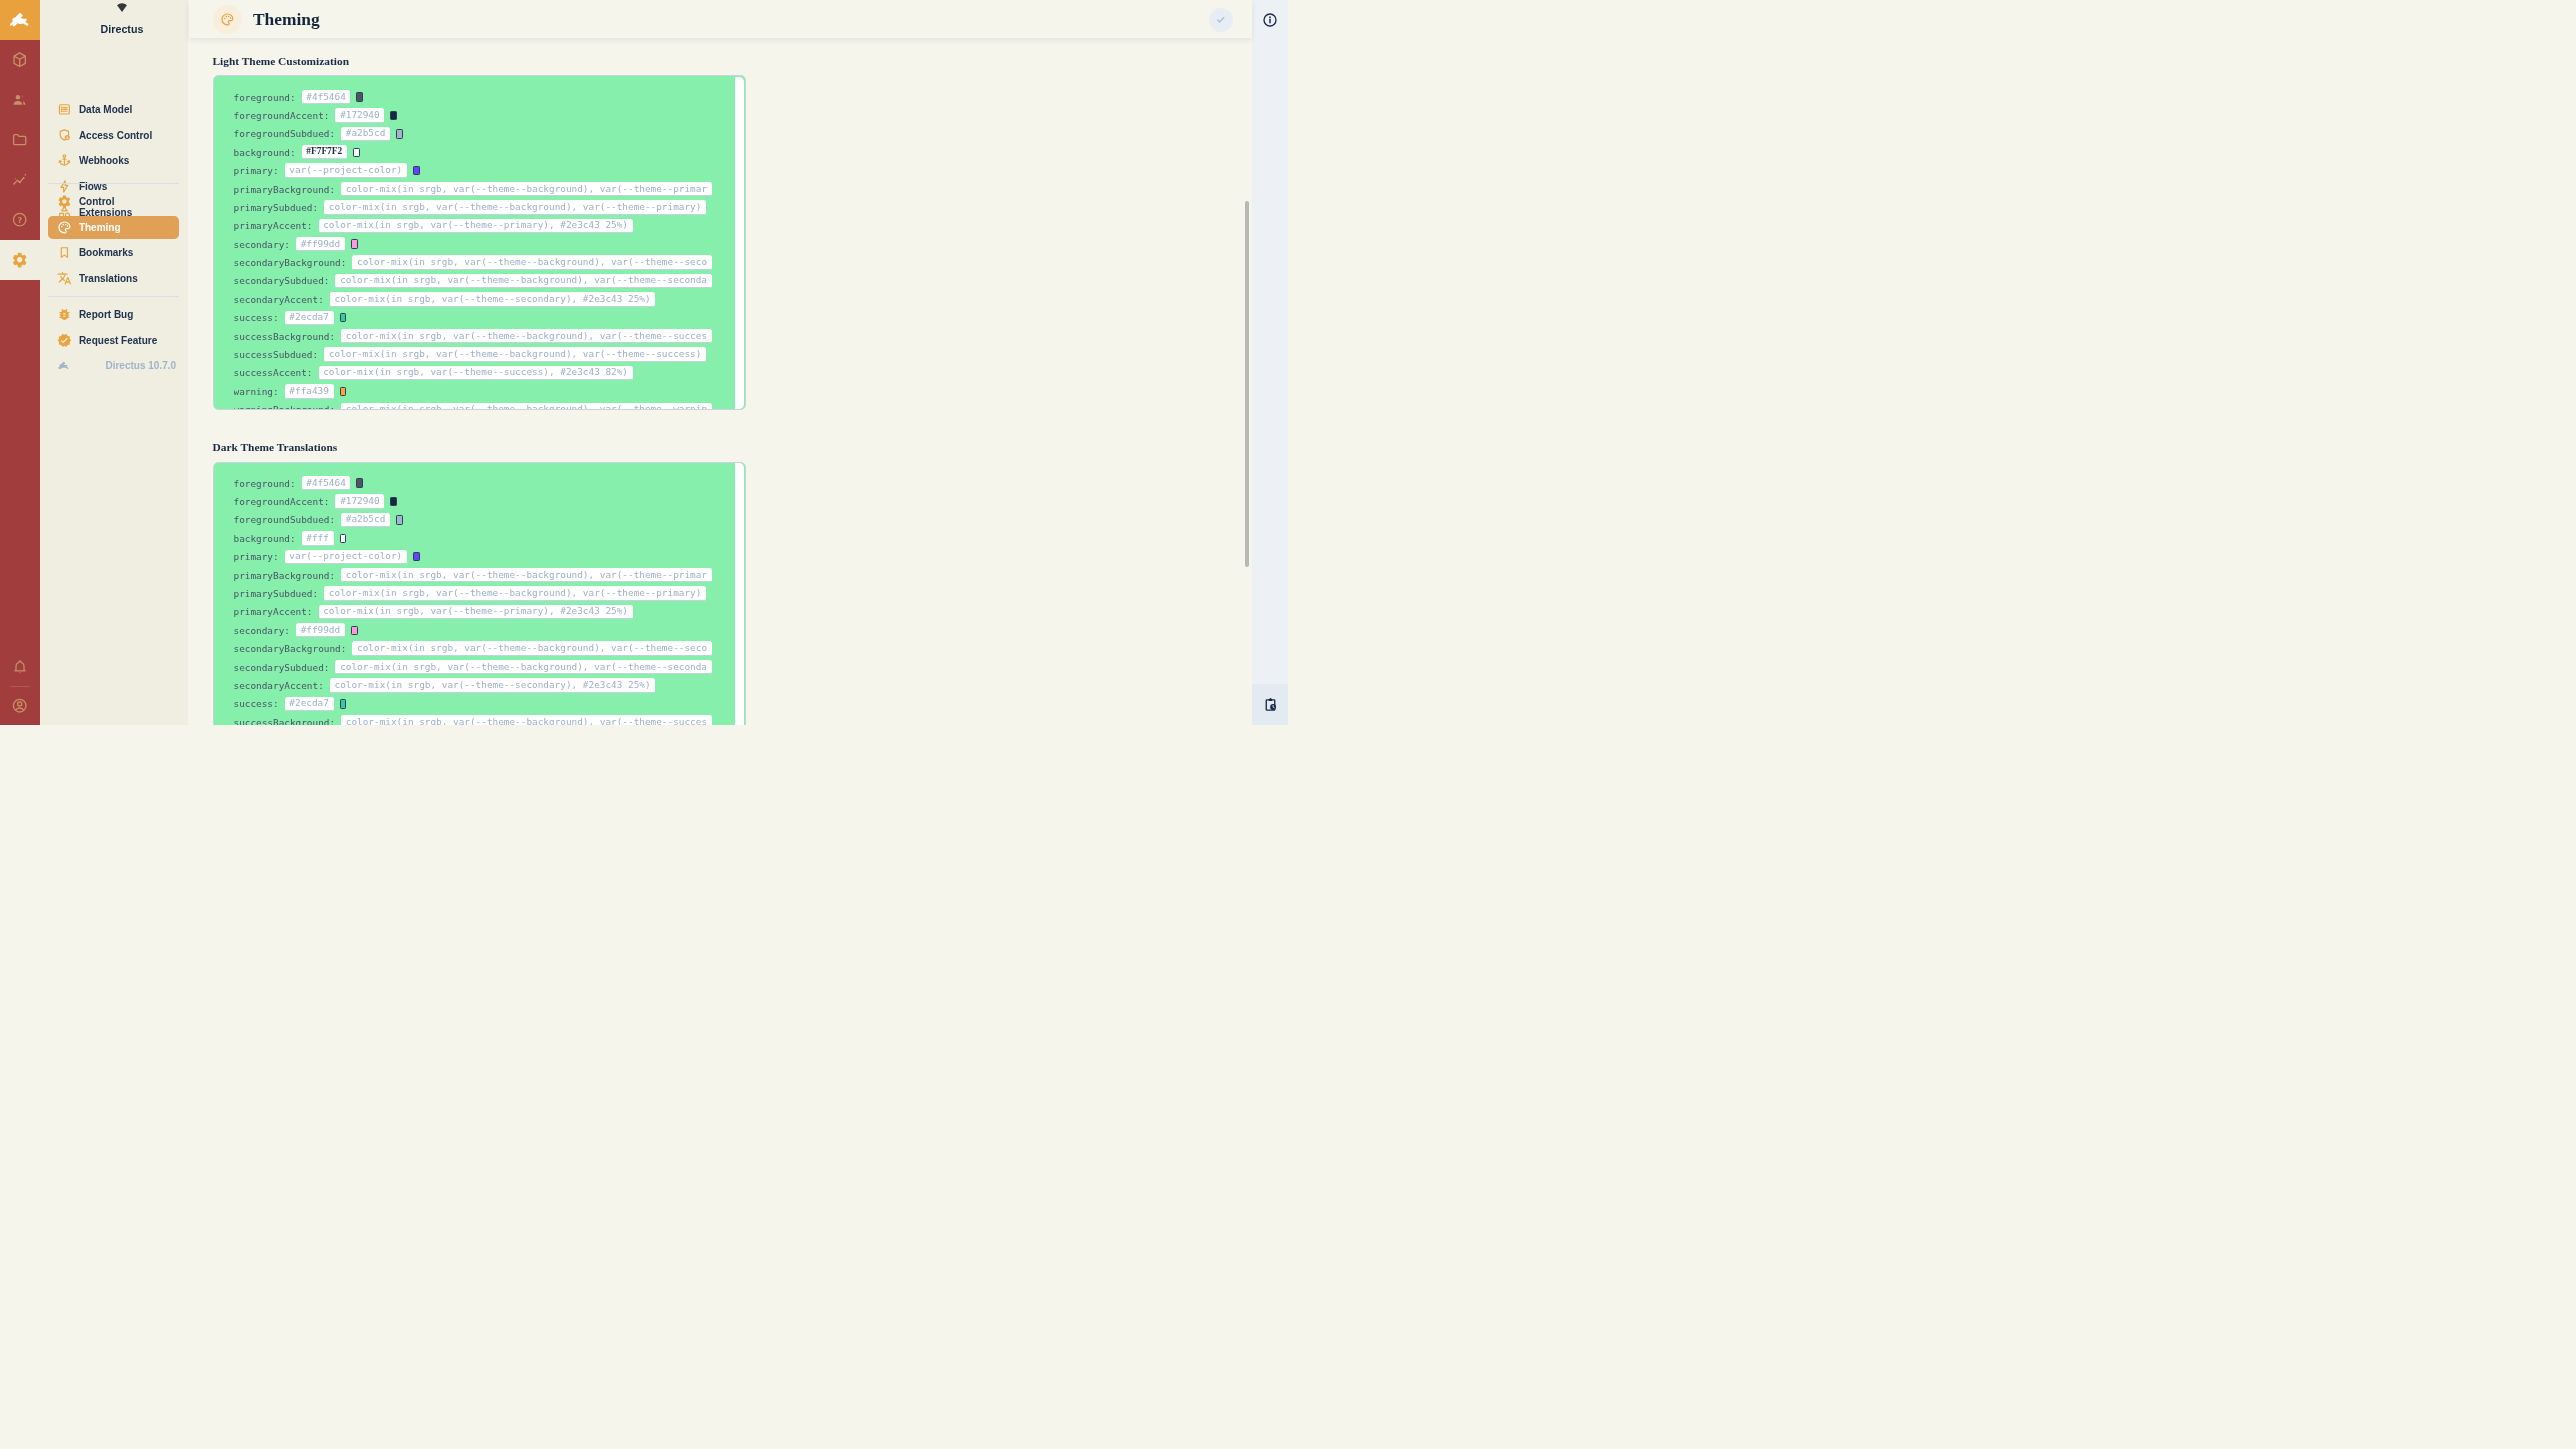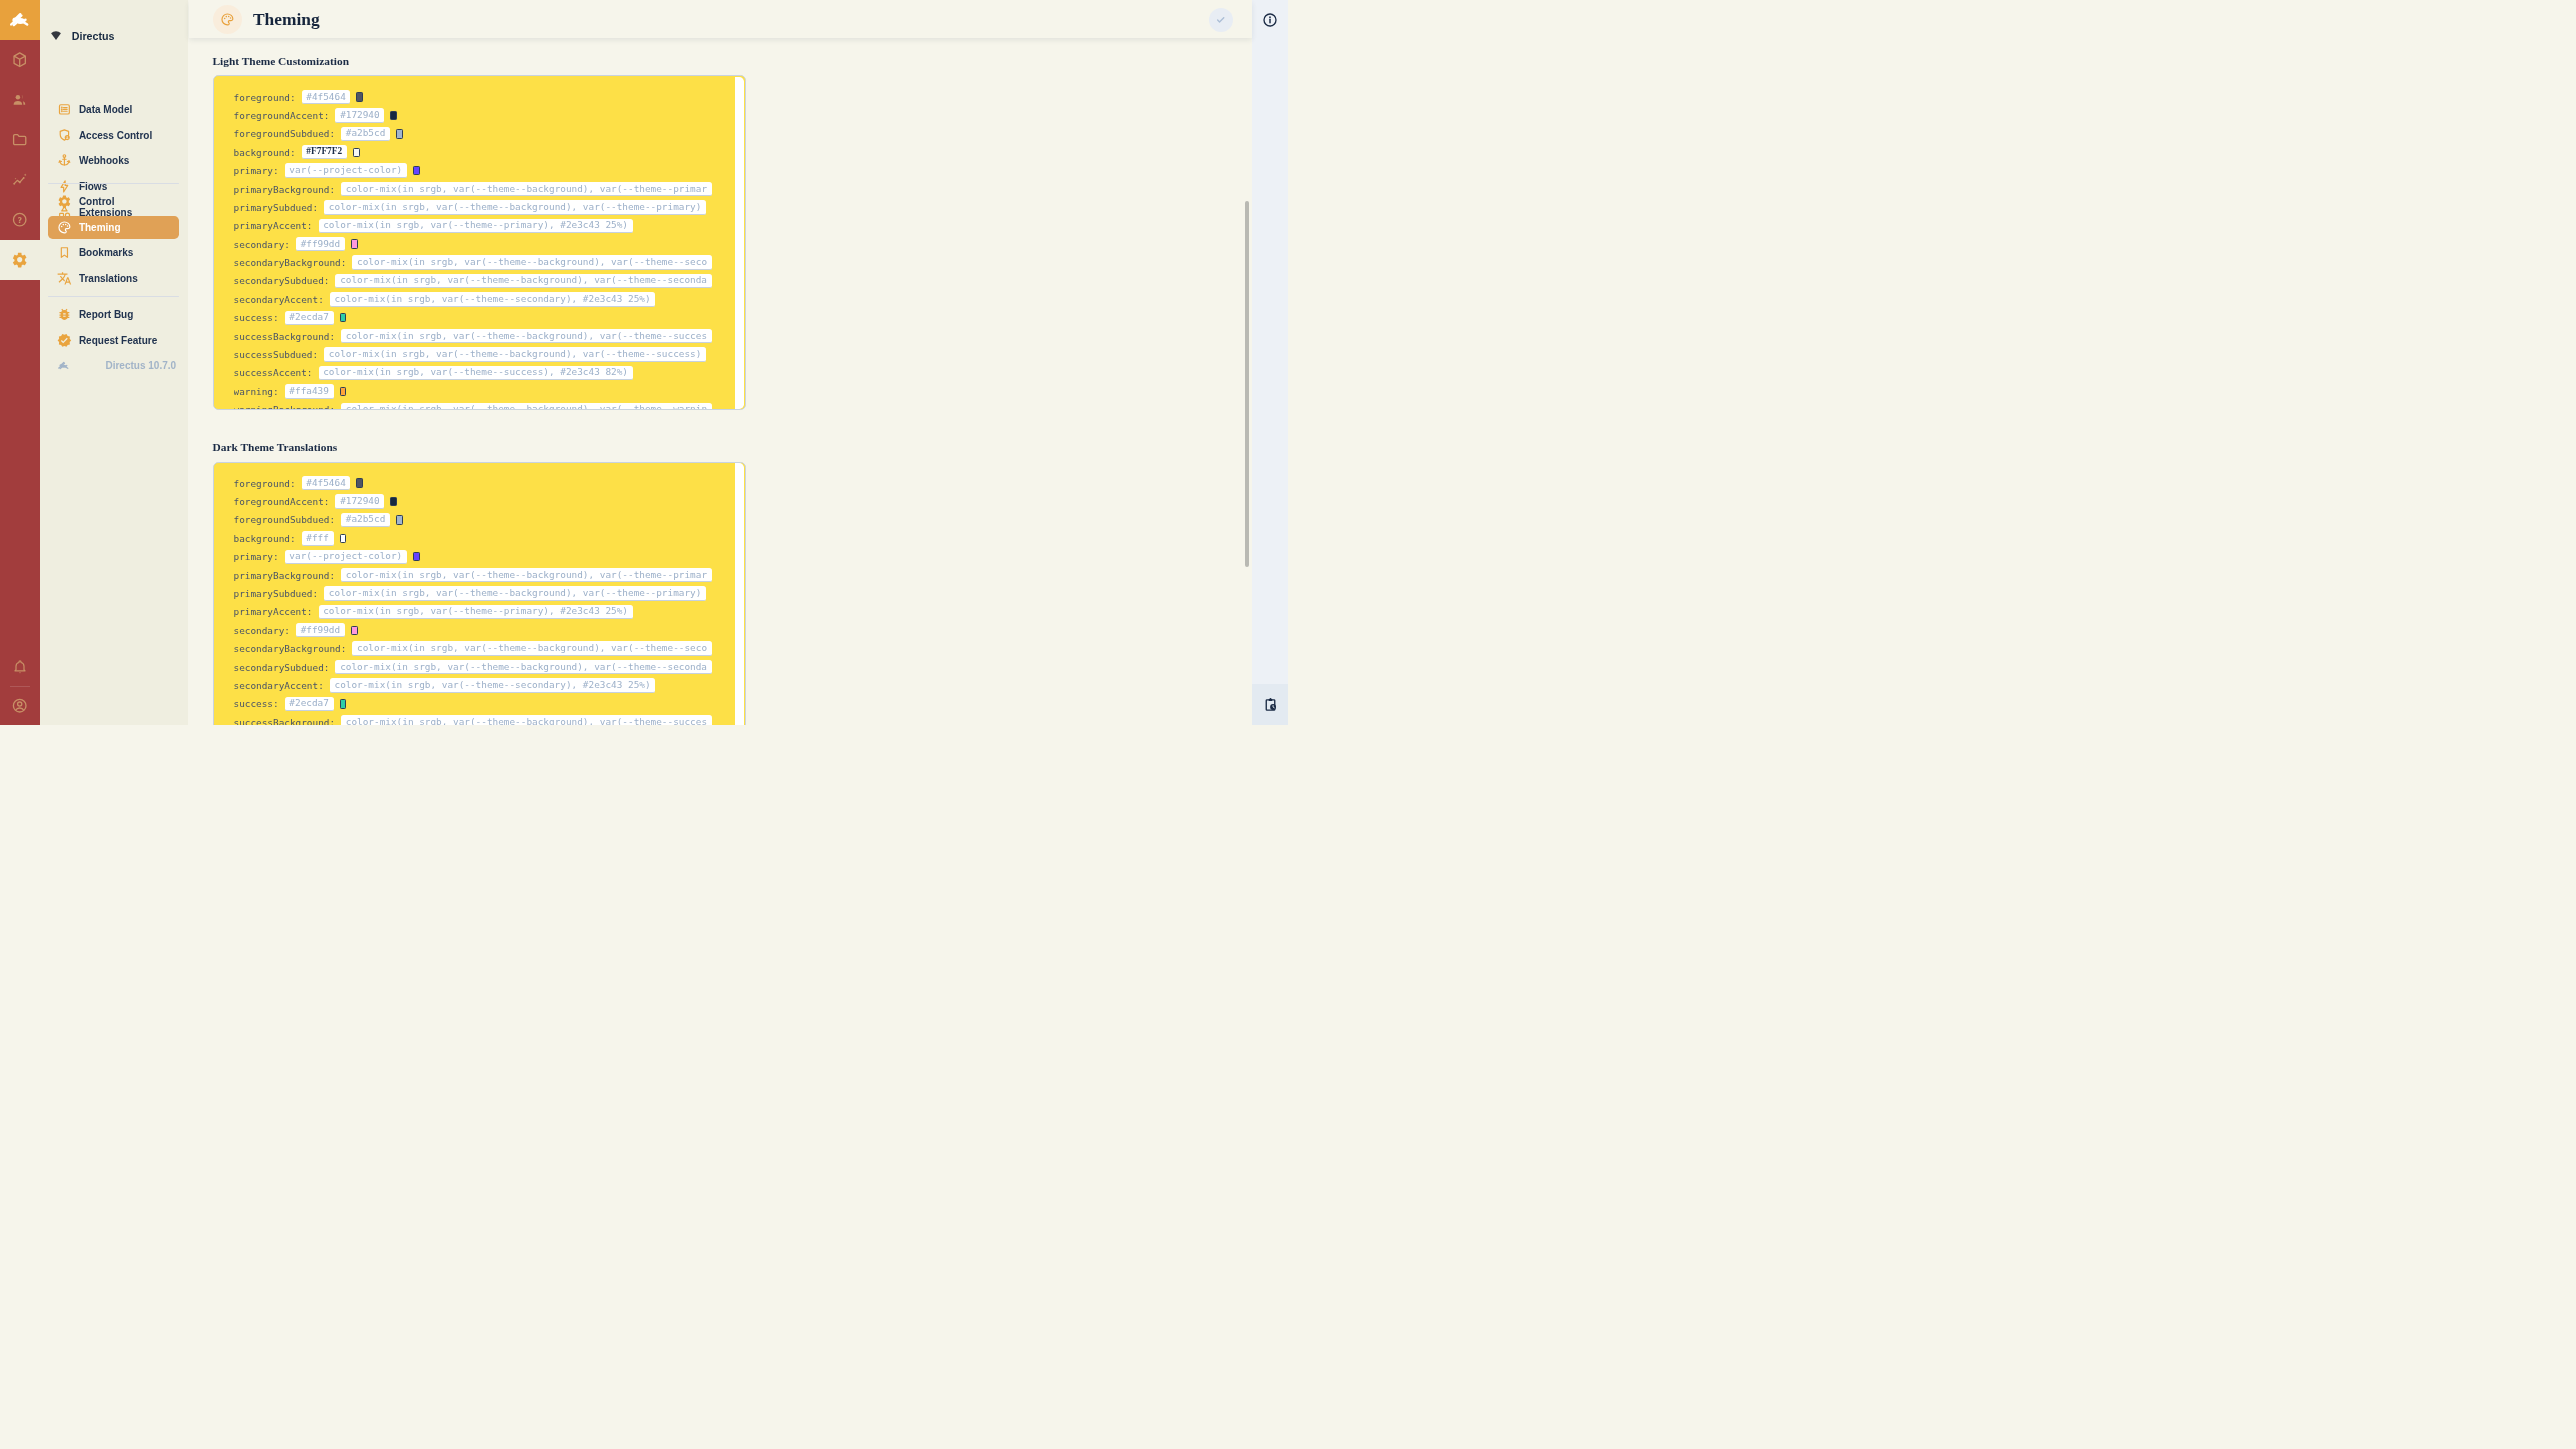--- a/index.html
+++ b/index.html
@@ -17,7 +17,7 @@
 
   
   .nav-panel { position:absolute; left:40px; top:0; width:148px; height:725px; background:#EFEEE0; }
-  .project-row { position:absolute; left:0; top:0; width:100%; height:42px; display:flex; align-items:flex-end; padding-left:9px; gap:8.7px; }
+  .project-row { position:absolute; left:0; top:0; width:100%; height:42px; display:flex; align-items:center; padding-left:16px; gap:8.7px;flex-direction:column; }
   .project-name { font-size:10.7px; font-weight:700; color:#172940; }
   .nav-items { position:absolute; left:0; width:100%; }
   .nav-item { height:23px; margin:0 8.7px 2.7px 8px; border-radius:4.7px; display:flex; align-items:center; padding-left:9.4px; gap:6.7px; color:#E9A43F; cursor:pointer; }

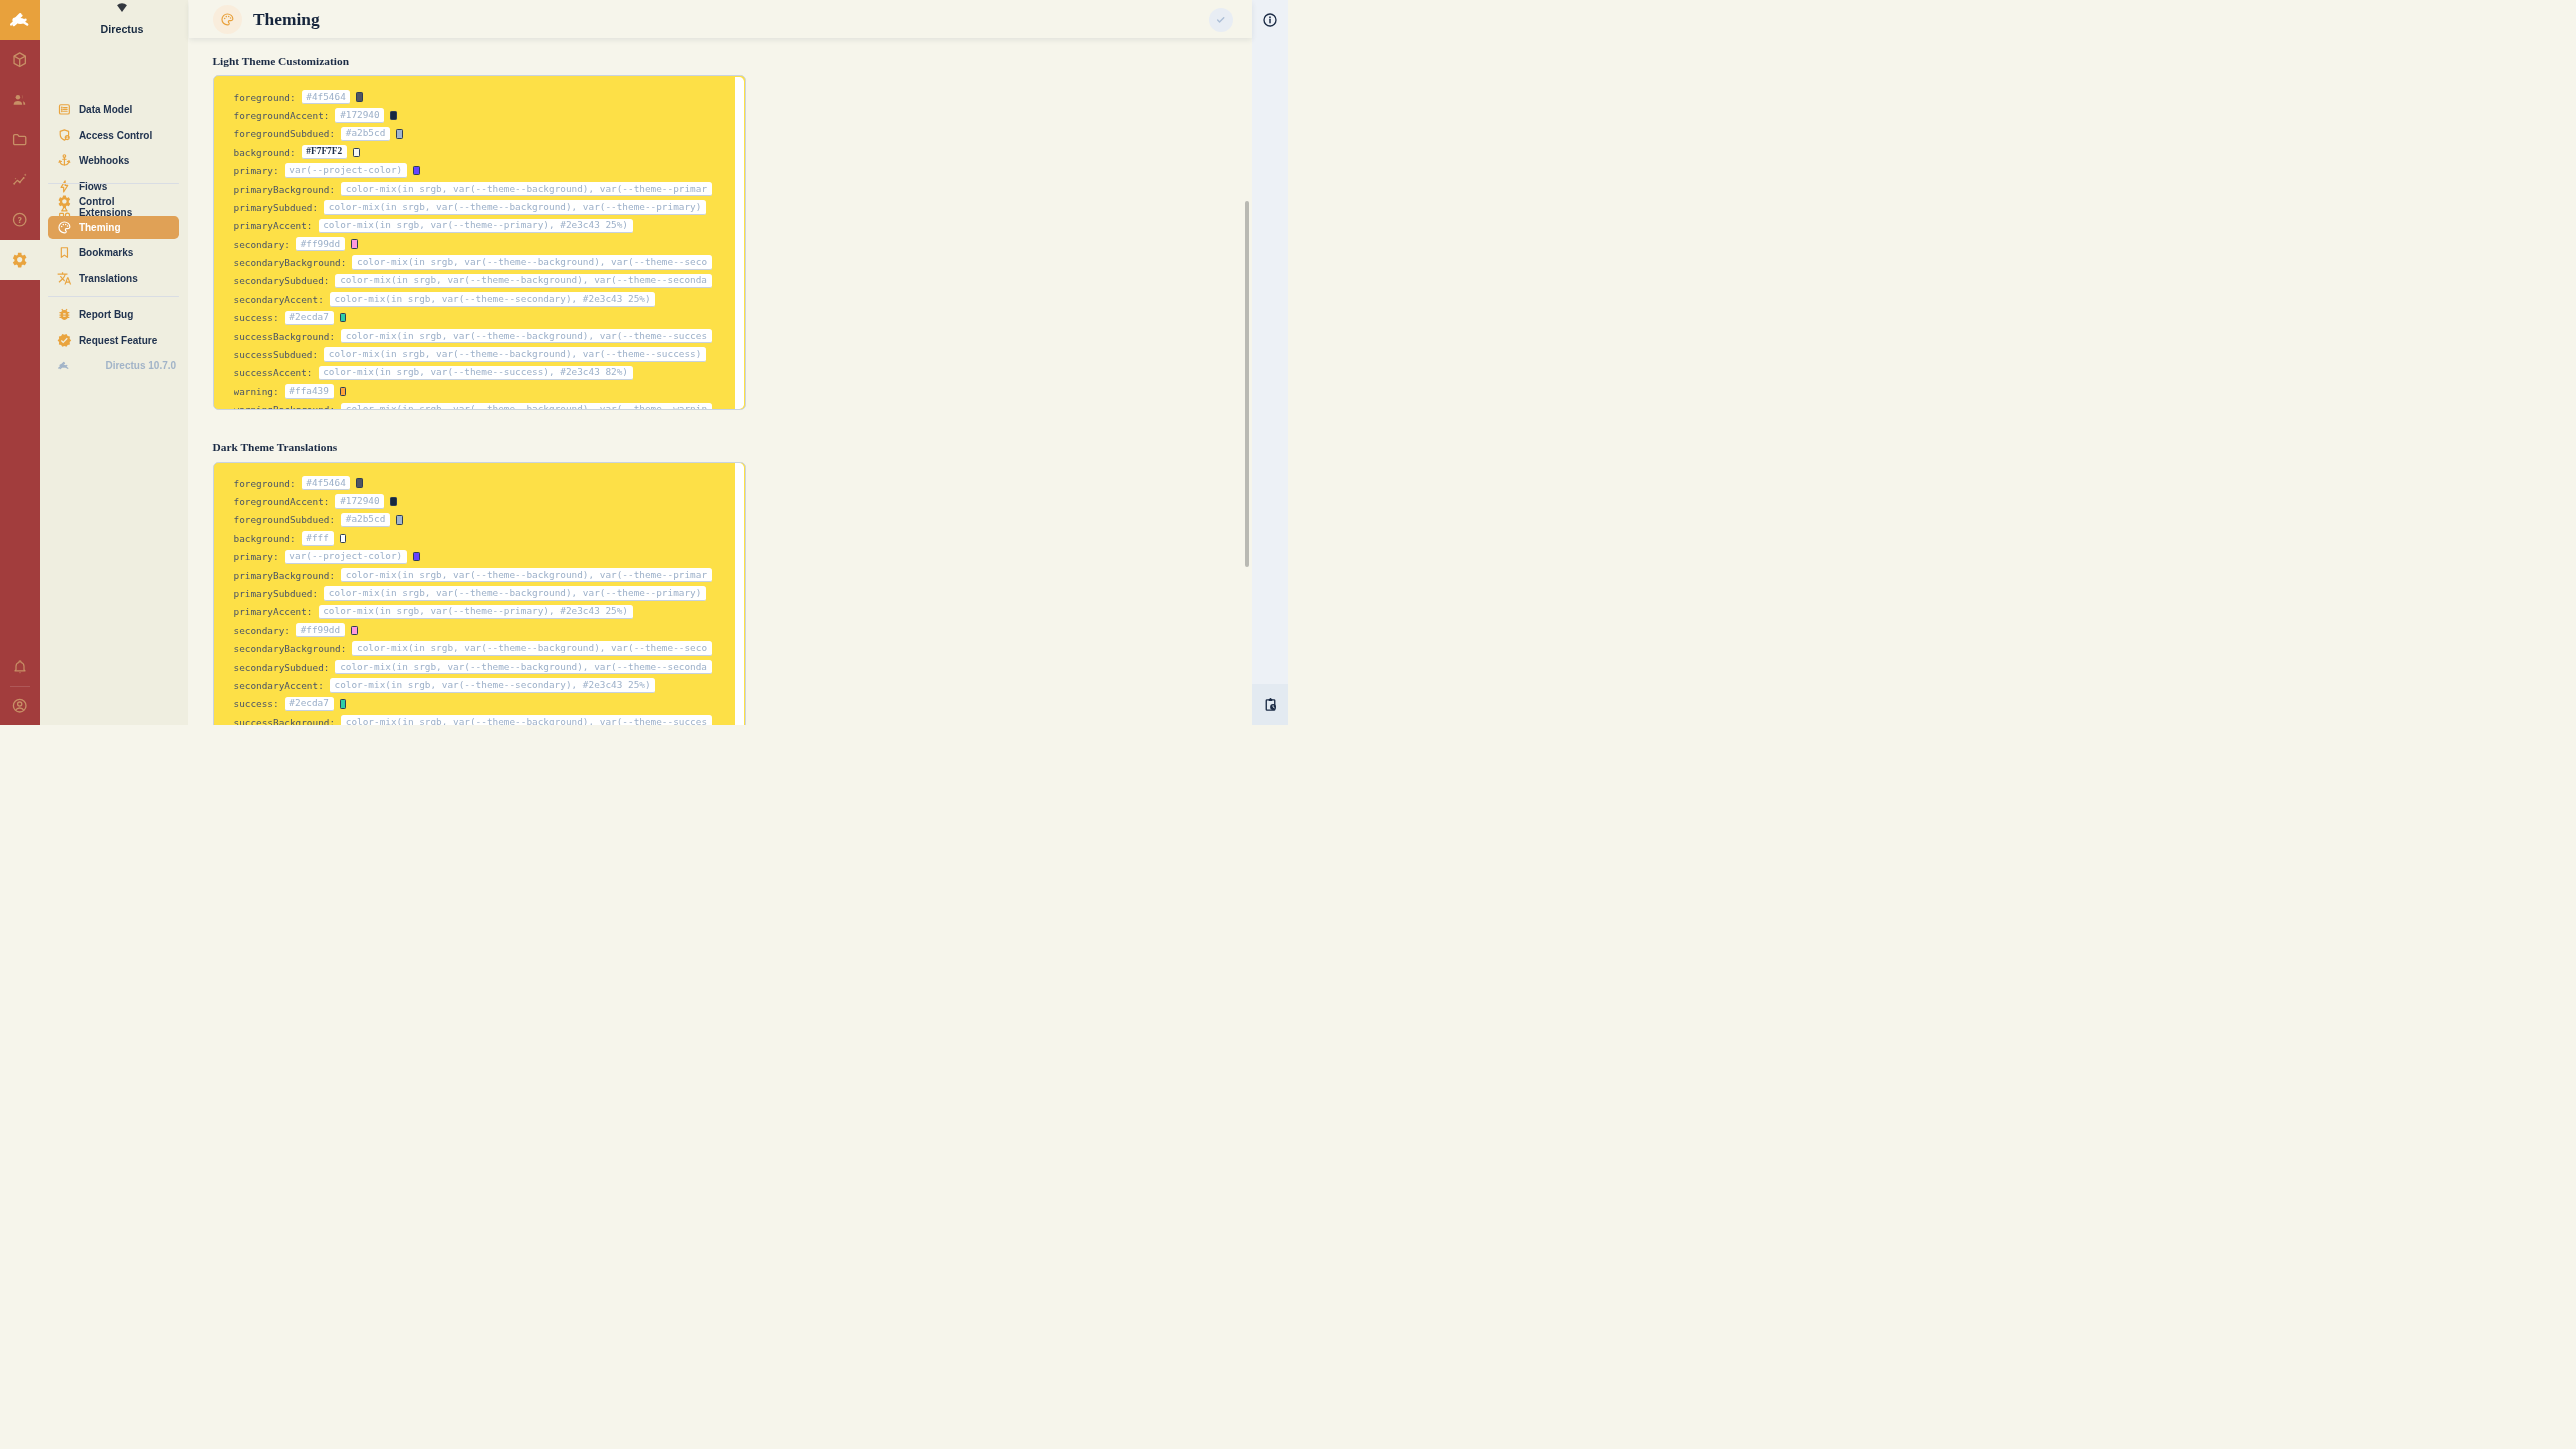--- a/index.html
+++ b/index.html
@@ -38,7 +38,7 @@
   .content-body { position:absolute; left:0; top:38px; width:100%; height:687px; overflow:hidden; }
   .section-label { margin:17.4px 0 0 23.5px; font-size:11.4px; font-weight:700; color:#1B2B45; height:13.4px;font-family:Liberation Serif, serif; }
   .section-label.second { margin-top:31px; }
-  .code-block { position:relative; margin:6.7px 0 0 23.5px; width:533px; background:#fde047; border:0.7px solid #C9D3DF; border-radius:5.4px; overflow:hidden; }
+  .code-block { position:relative; margin:6.7px 0 0 23.5px; width:533px; background:#86efac; border:0.7px solid #C9D3DF; border-radius:5.4px; overflow:hidden; }
   .code-block.light { height:335px; }
   .code-block.dark { height:335px; }
   .block-scrollbar { position:absolute; top:0.7px; bottom:0.7px; right:0.7px; width:8.7px; background:#FFFFFF; border-radius:0 4.7px 4.7px 0; }

